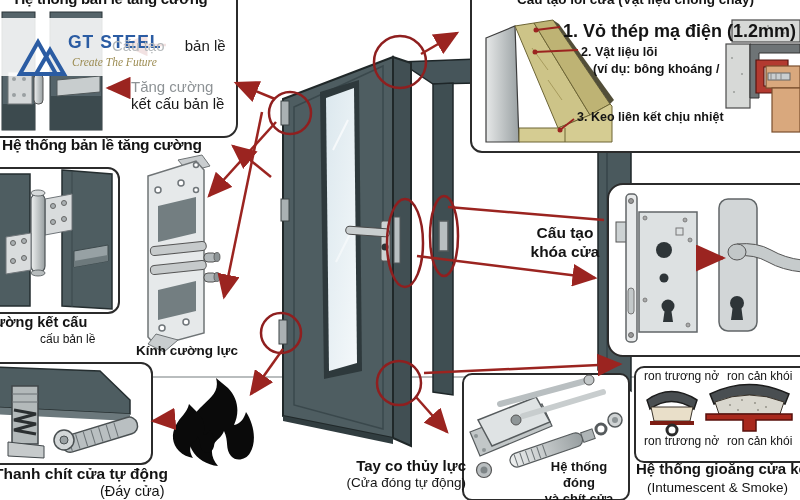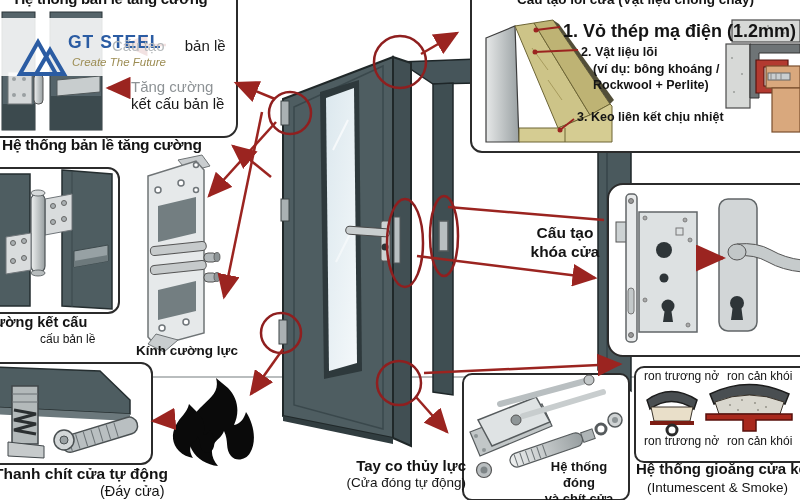--- a/index.html
+++ b/index.html
@@ -20,7 +20,7 @@
   .logo-name{position:absolute;left:68px;top:14px;font-weight:700;font-size:17.5px;
              letter-spacing:1px;color:#2b5ca3;}
   .logo-tag{position:absolute;left:72px;top:38px;font-size:11.5px;font-style:italic;
-            font-family:Liberation Sans, sans-serif;color:#9c8c52;}
+            font-family:Liberation Serif, serif;color:#9c8c52;}
 </style>
 </head>
 <body>

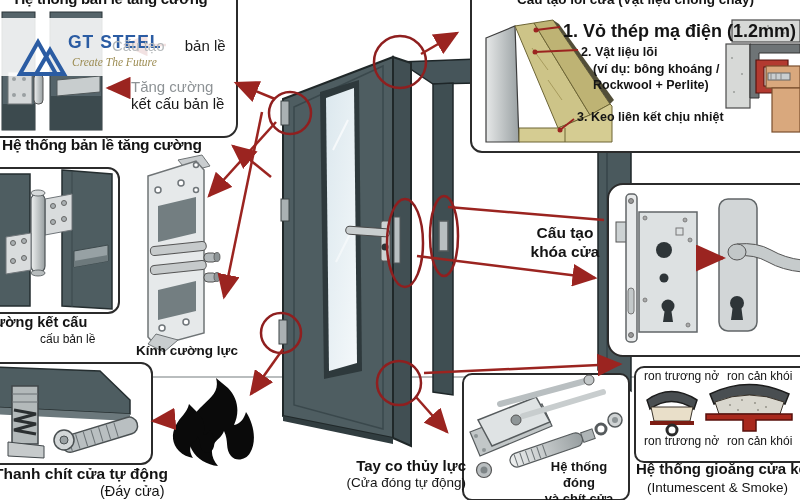--- a/index.html
+++ b/index.html
@@ -350,7 +350,6 @@
   <div class="lbl sb" style="left:563px;top:21px;font-size:18px;">1. Vỏ thép mạ điện (1.2mm)</div>
   <div class="lbl sb" style="left:581px;top:45px;font-size:12.5px;text-align:right;">2. Vật liệu lõi</div>
   <div class="lbl sb" style="left:593px;top:62px;font-size:12.5px;">(ví dụ: bông khoáng /</div>
-  <div class="lbl sb" style="left:593px;top:78px;font-size:12.5px;">Rockwool + Perlite)</div>
   <div class="lbl sb" style="left:577px;top:110px;font-size:12.5px;">3. Keo liên kết chịu nhiệt</div>
 
   <div class="lbl b ctr" style="left:524px;top:223px;width:82px;font-size:15.5px;line-height:19px;">

